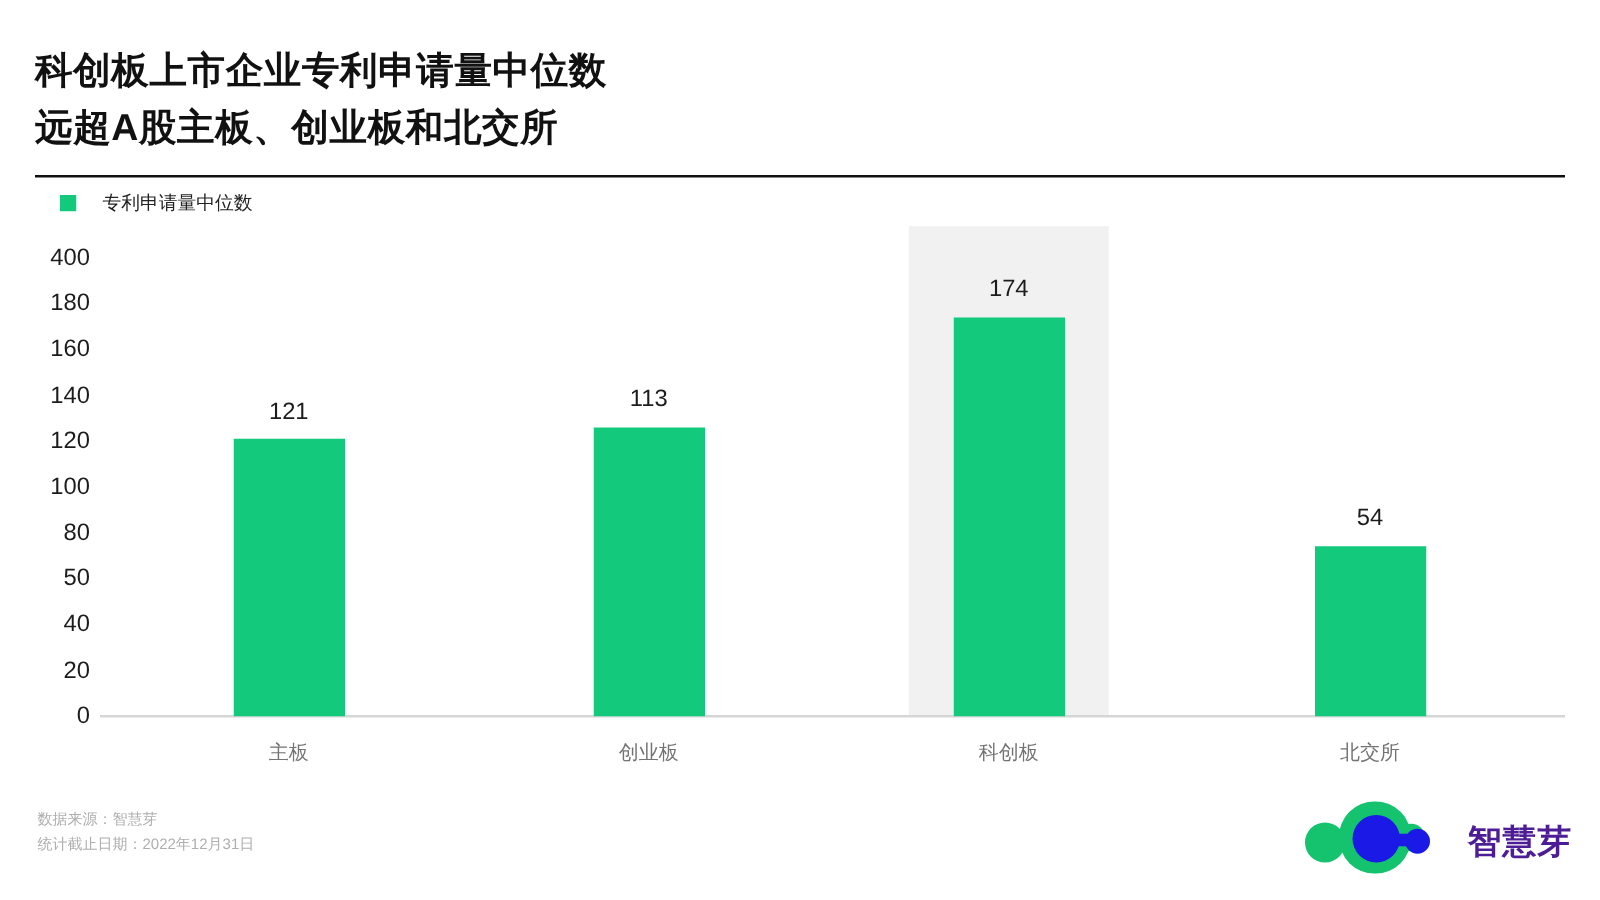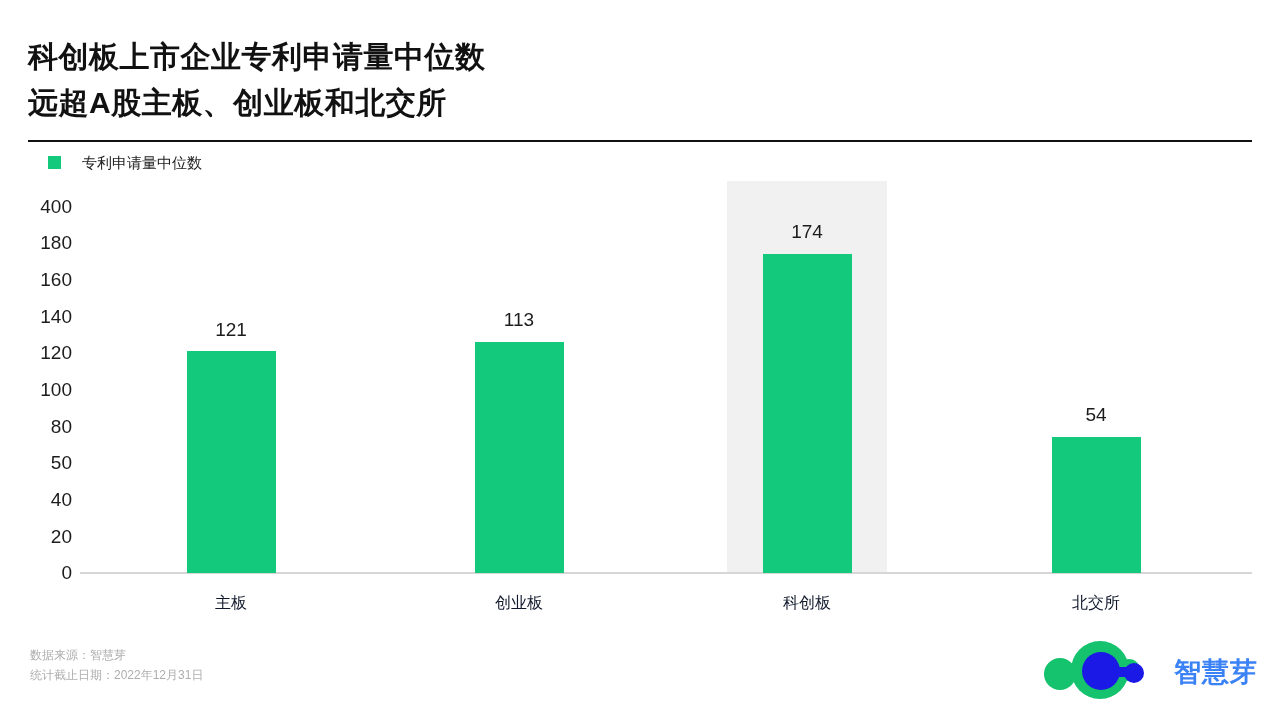--- a/index.html
+++ b/index.html
@@ -116,7 +116,7 @@
   .cat-label {
     position: absolute;
     font-size: 16px;
-    color: #0f172a;
+    color: #737373;
     text-align: center;
     line-height: 16px;
   }

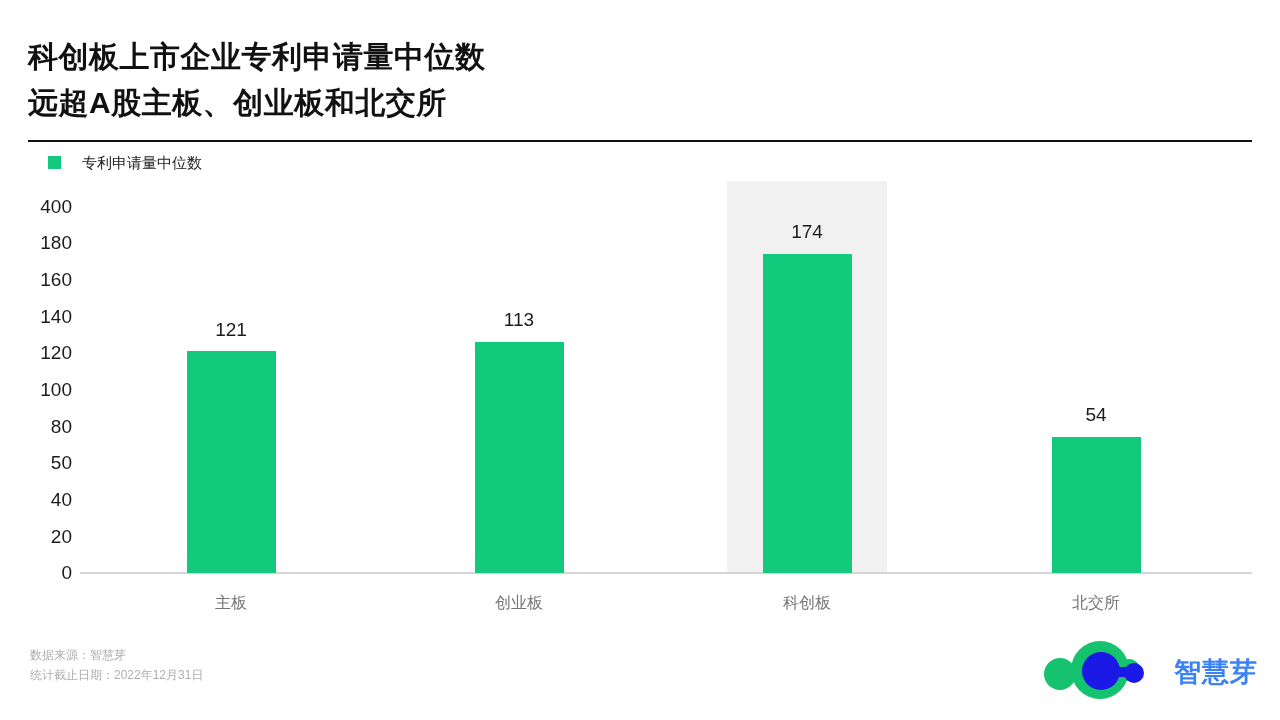--- a/index.html
+++ b/index.html
@@ -144,7 +144,7 @@
   .brand-text {
     font-size: 27px;
     font-weight: bold;
-    color: #3b82f6;
+    color: #4c1d95;
     letter-spacing: 1px;
     line-height: 30px;
   }

